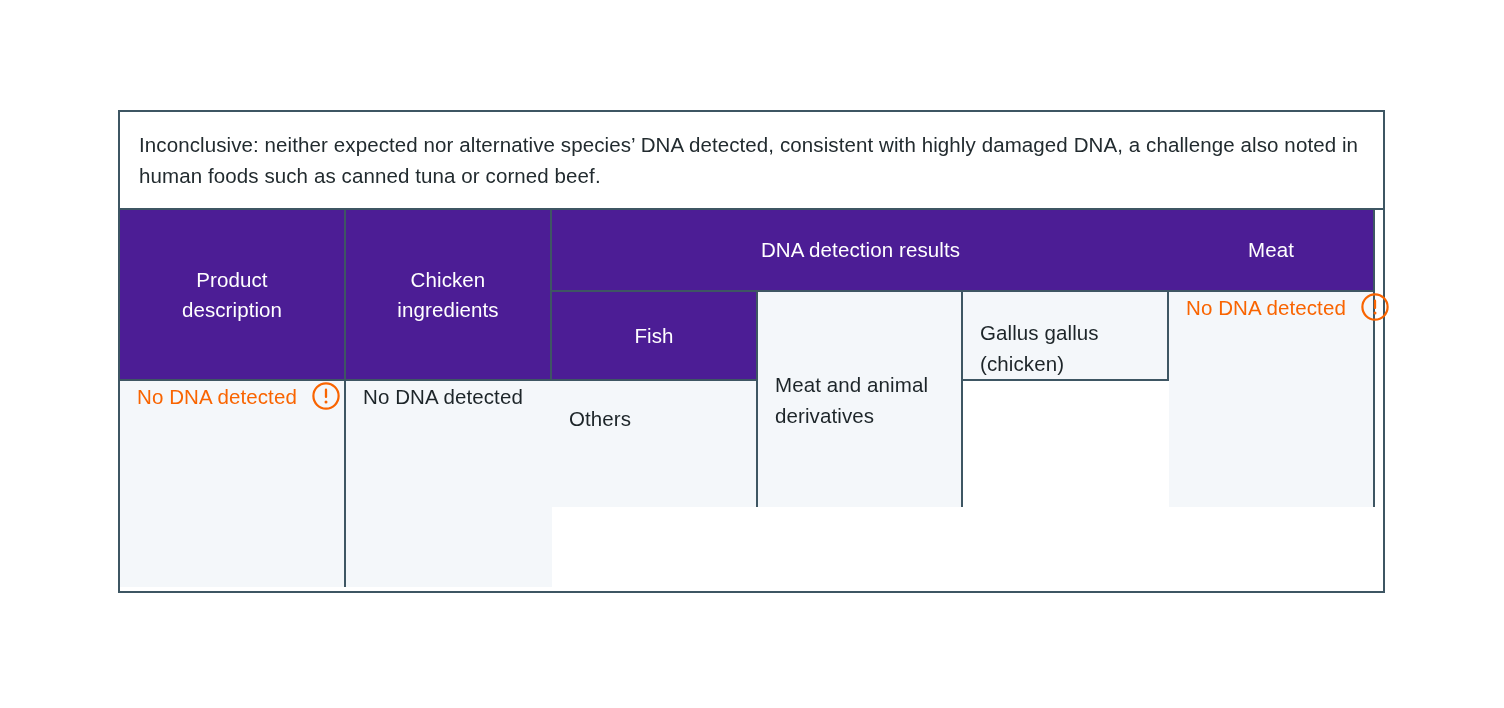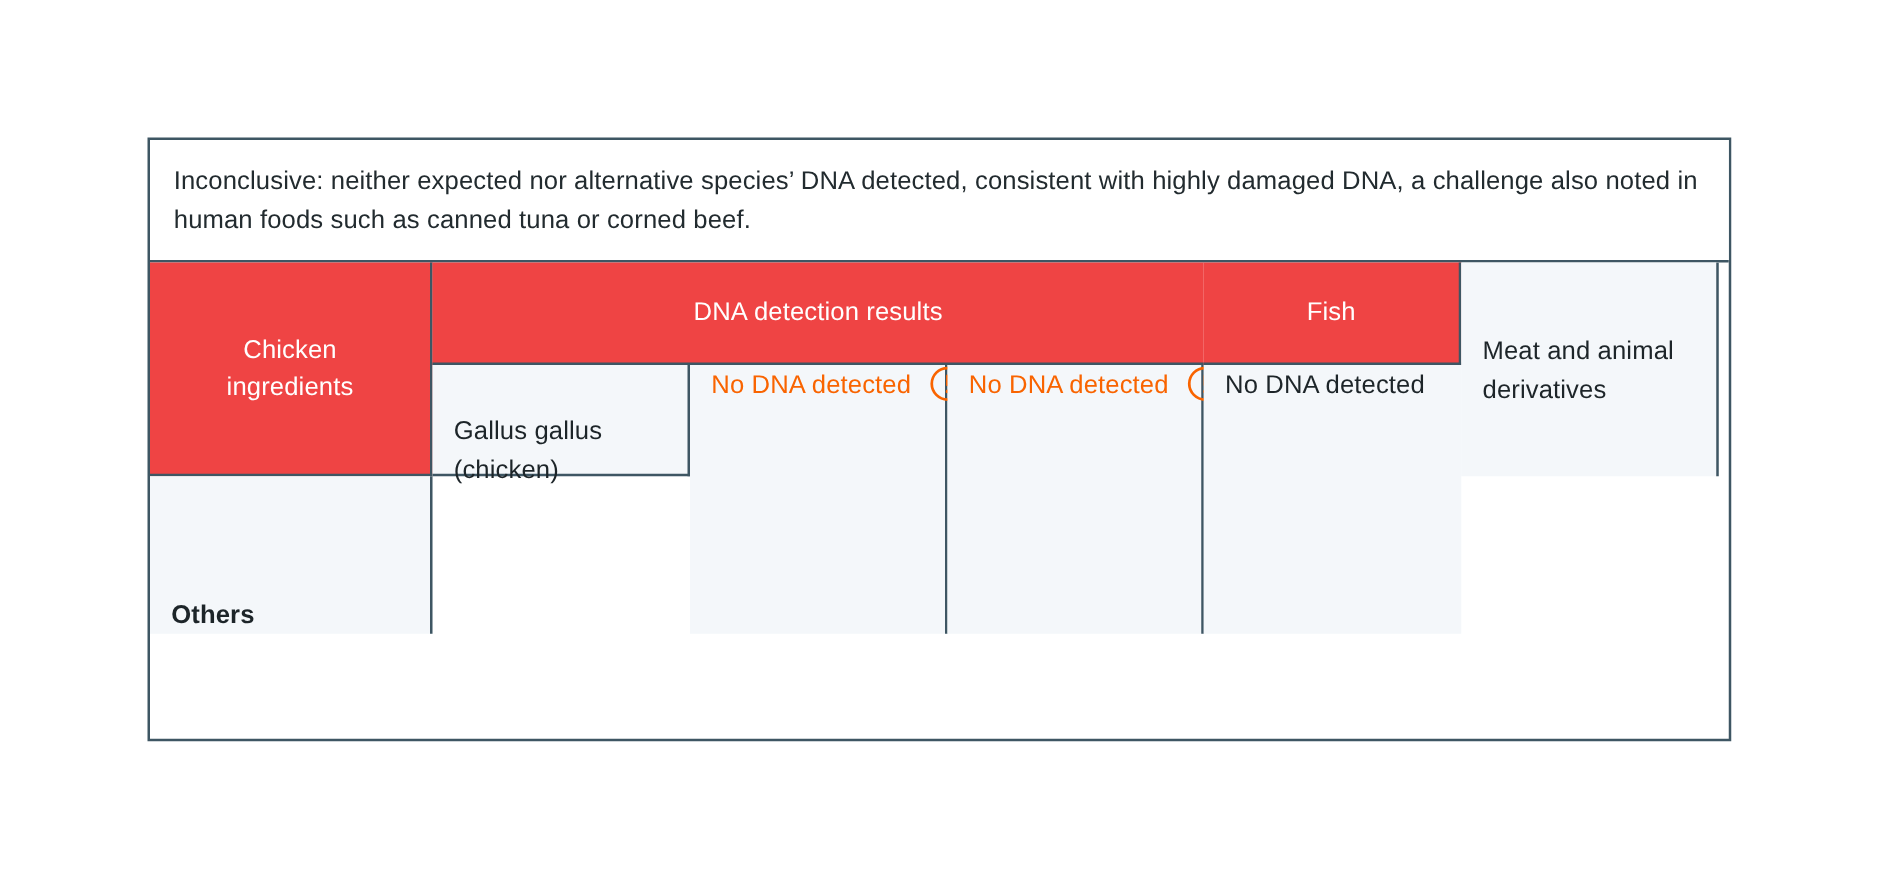--- a/index.html
+++ b/index.html
@@ -67,7 +67,7 @@
 
   
   .hcell {
-    background: #ef4444;
+    background: #4c1d95;
     color: #ffffff;
     align-items: center;
     justify-content: center;

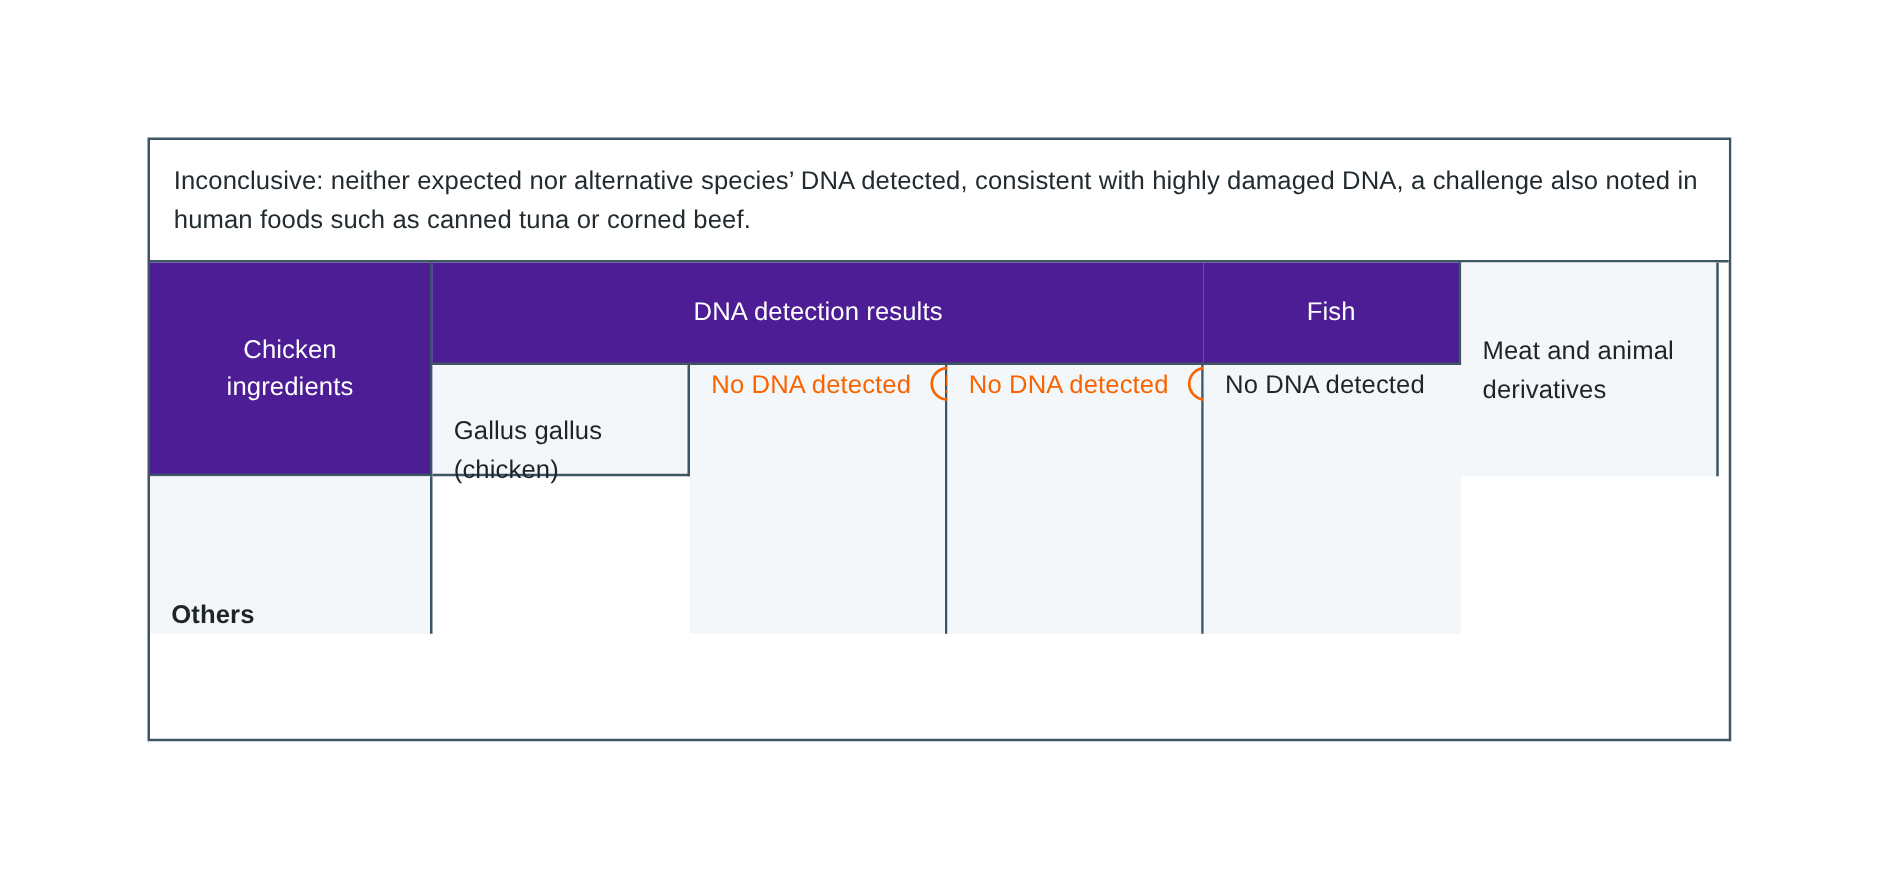--- a/index.html
+++ b/index.html
@@ -138,6 +138,9 @@
       </div>
 
       <div class="cell hcell bottom-edge">
+        <span>Meat</span>
+      </div>
+      <div class="cell hcell bottom-edge">
         <span>Fish</span>
       </div>
 

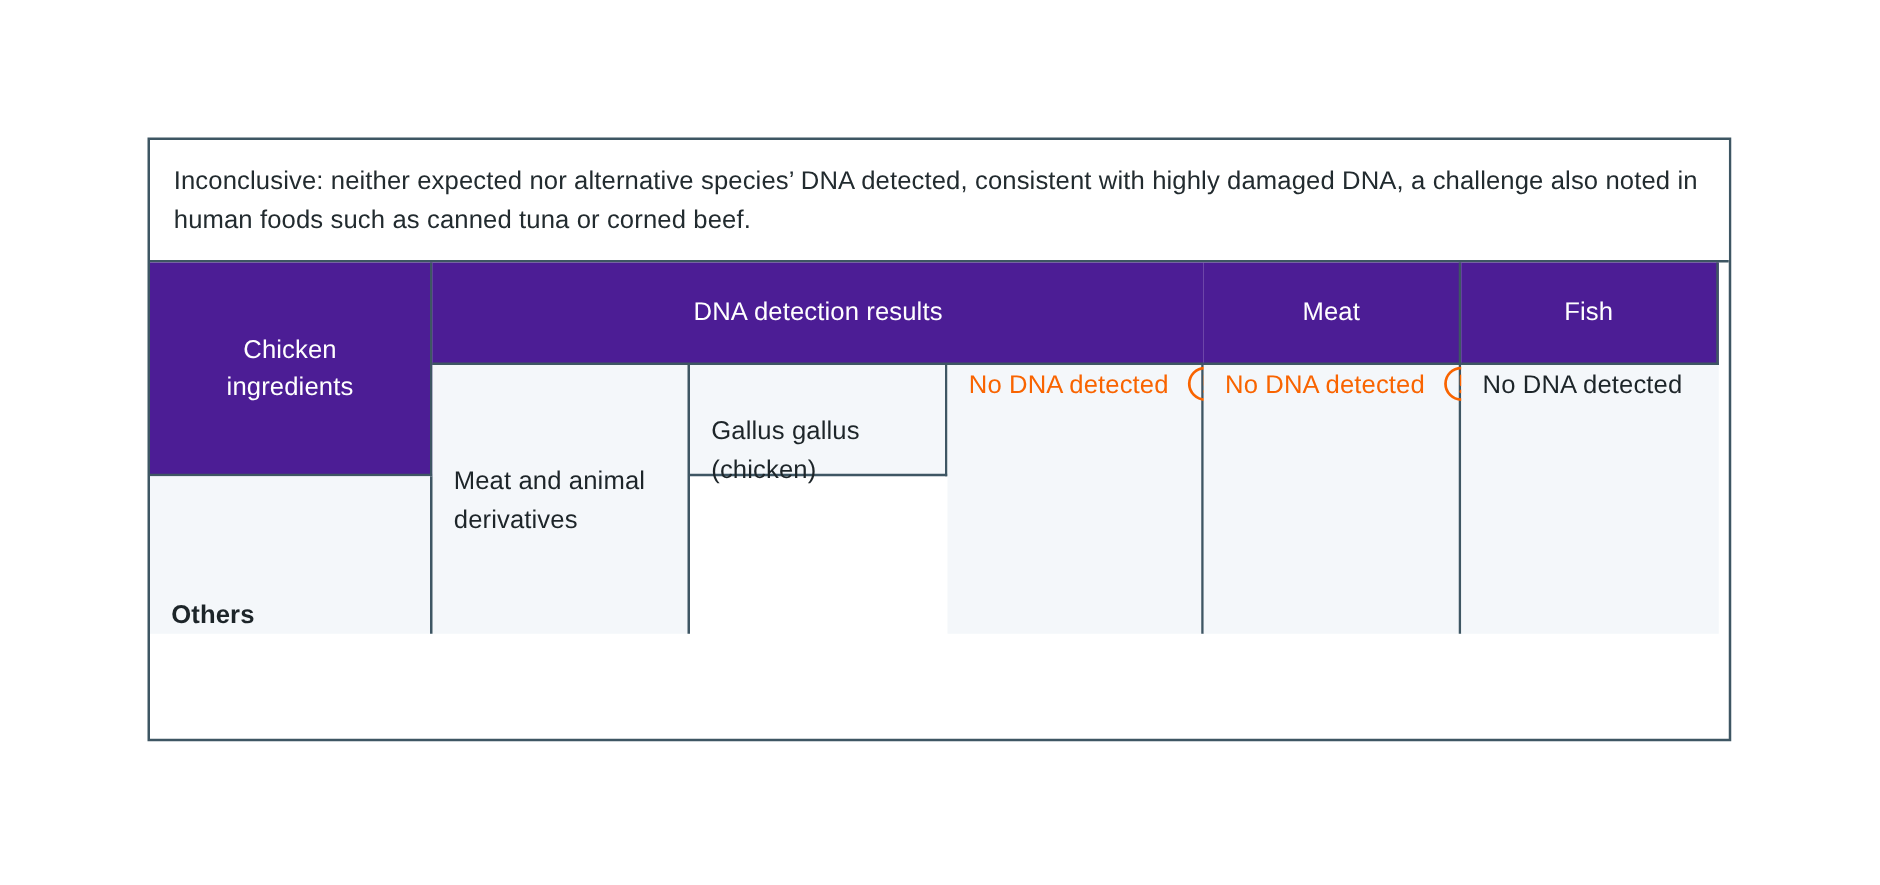--- a/index.html
+++ b/index.html
@@ -124,6 +124,12 @@
 
     <div class="grid">
 
+      <div class="cell hcell span-2rows bottom-edge">
+        <div>
+          <div>Product</div>
+          <div>description</div>
+        </div>
+      </div>
 
       <div class="cell hcell span-2rows bottom-edge">
         <div>

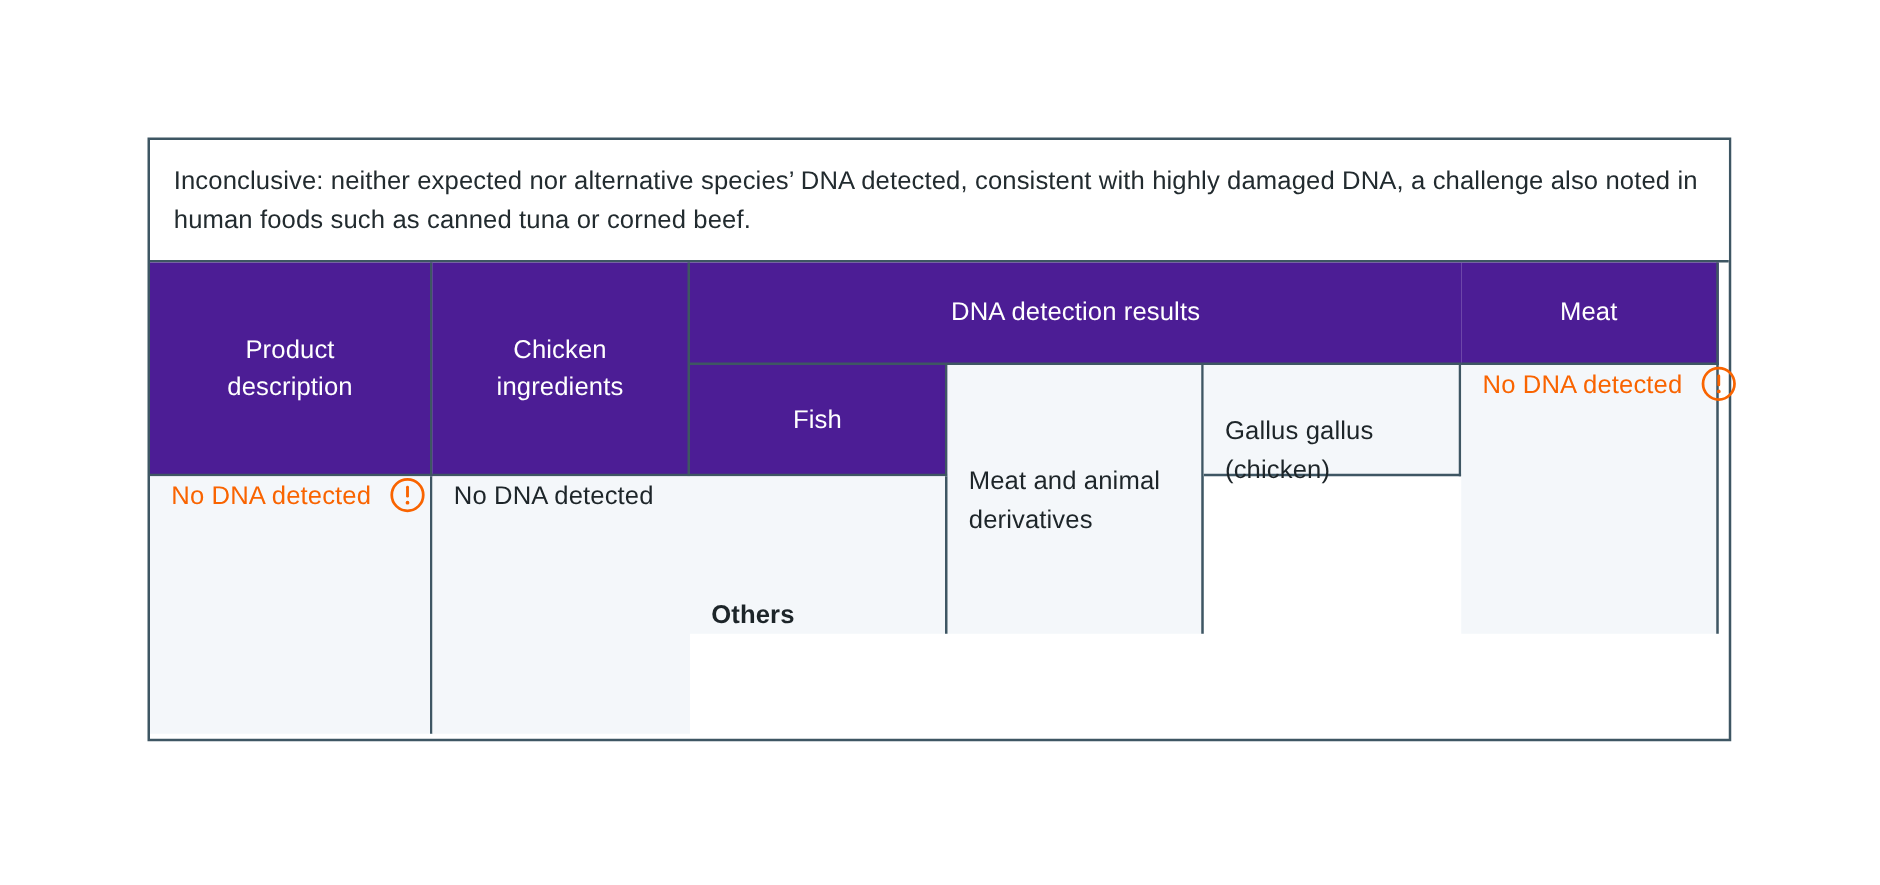--- a/index.html
+++ b/index.html
@@ -89,7 +89,7 @@
     align-items: center;
     padding: 0 17px;
   }
-  .bcell.split-top { border-bottom: 2px solid #3e5663; align-items: flex-start; padding-top: 37px; }
+  .bcell.split-top { border-bottom: 2px solid #3e5663; align-items: flex-start; padding-top: 25px; }
   .bcell.split-bottom { align-items: flex-end; padding-top: 22px; font-weight: bold; }
 
   .res-cell {

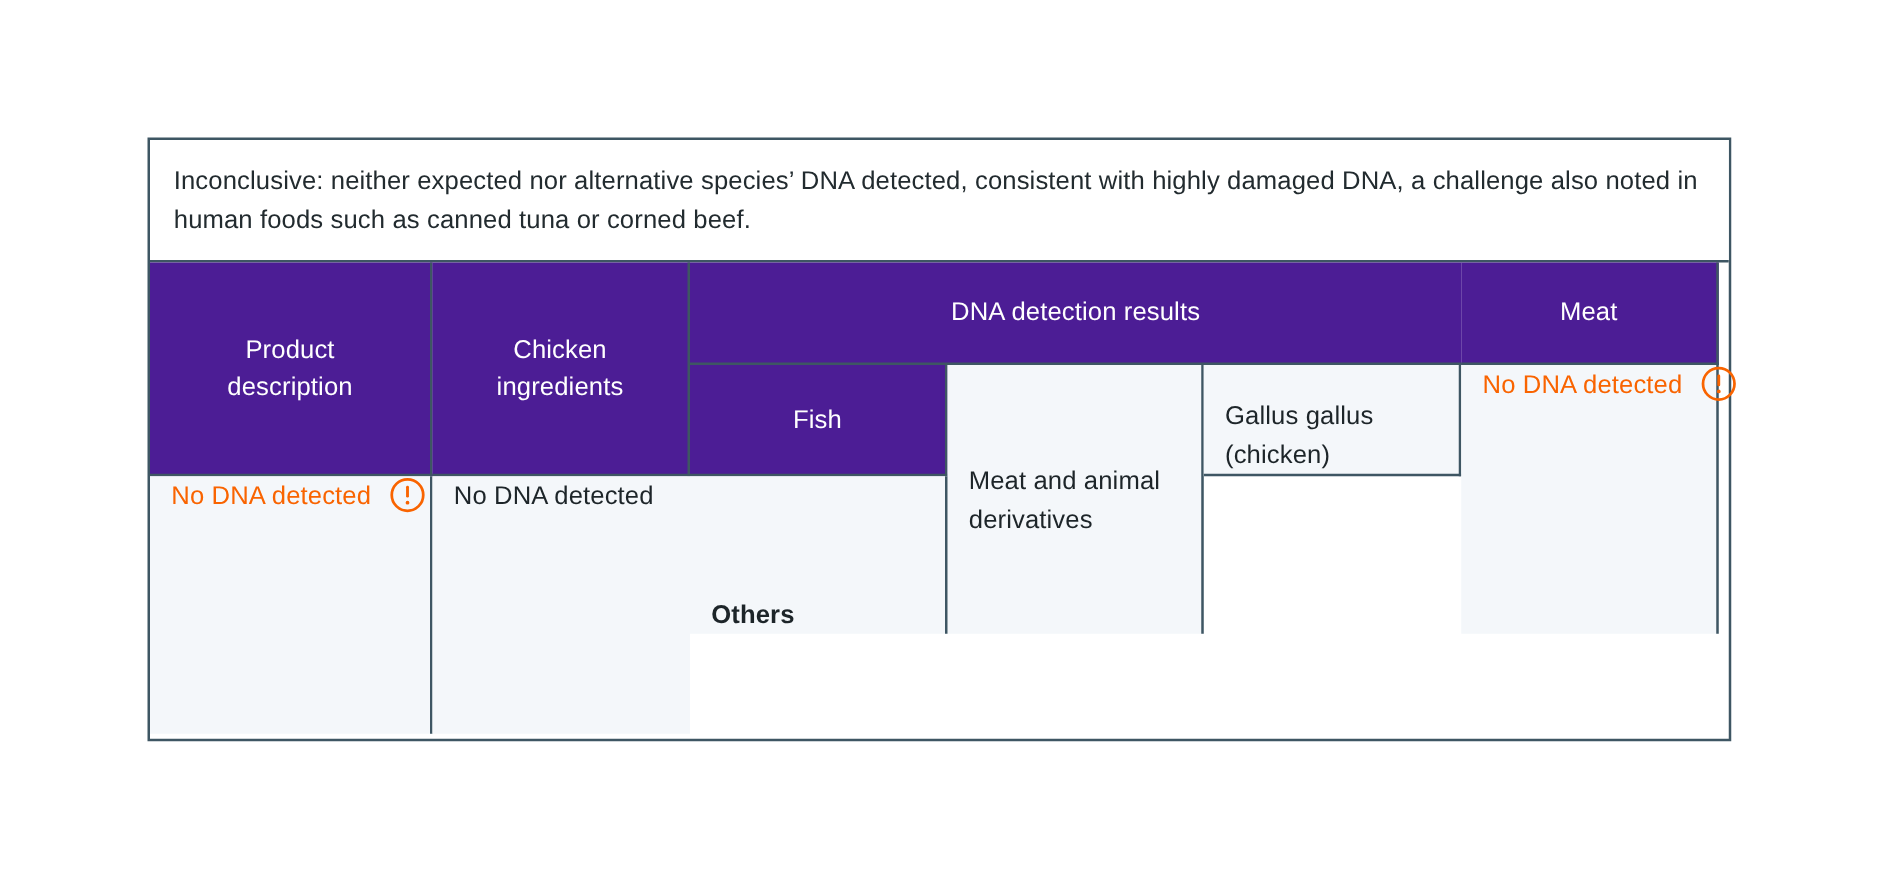--- a/index.html
+++ b/index.html
@@ -90,7 +90,7 @@
     padding: 0 17px;
   }
   .bcell.split-top { border-bottom: 2px solid #3e5663; align-items: flex-start; padding-top: 25px; }
-  .bcell.split-bottom { align-items: flex-end; padding-top: 22px; font-weight: bold; }
+  .bcell.split-bottom { align-items: flex-start; padding-top: 22px; }
 
   .res-cell {
     justify-content: flex-start;

